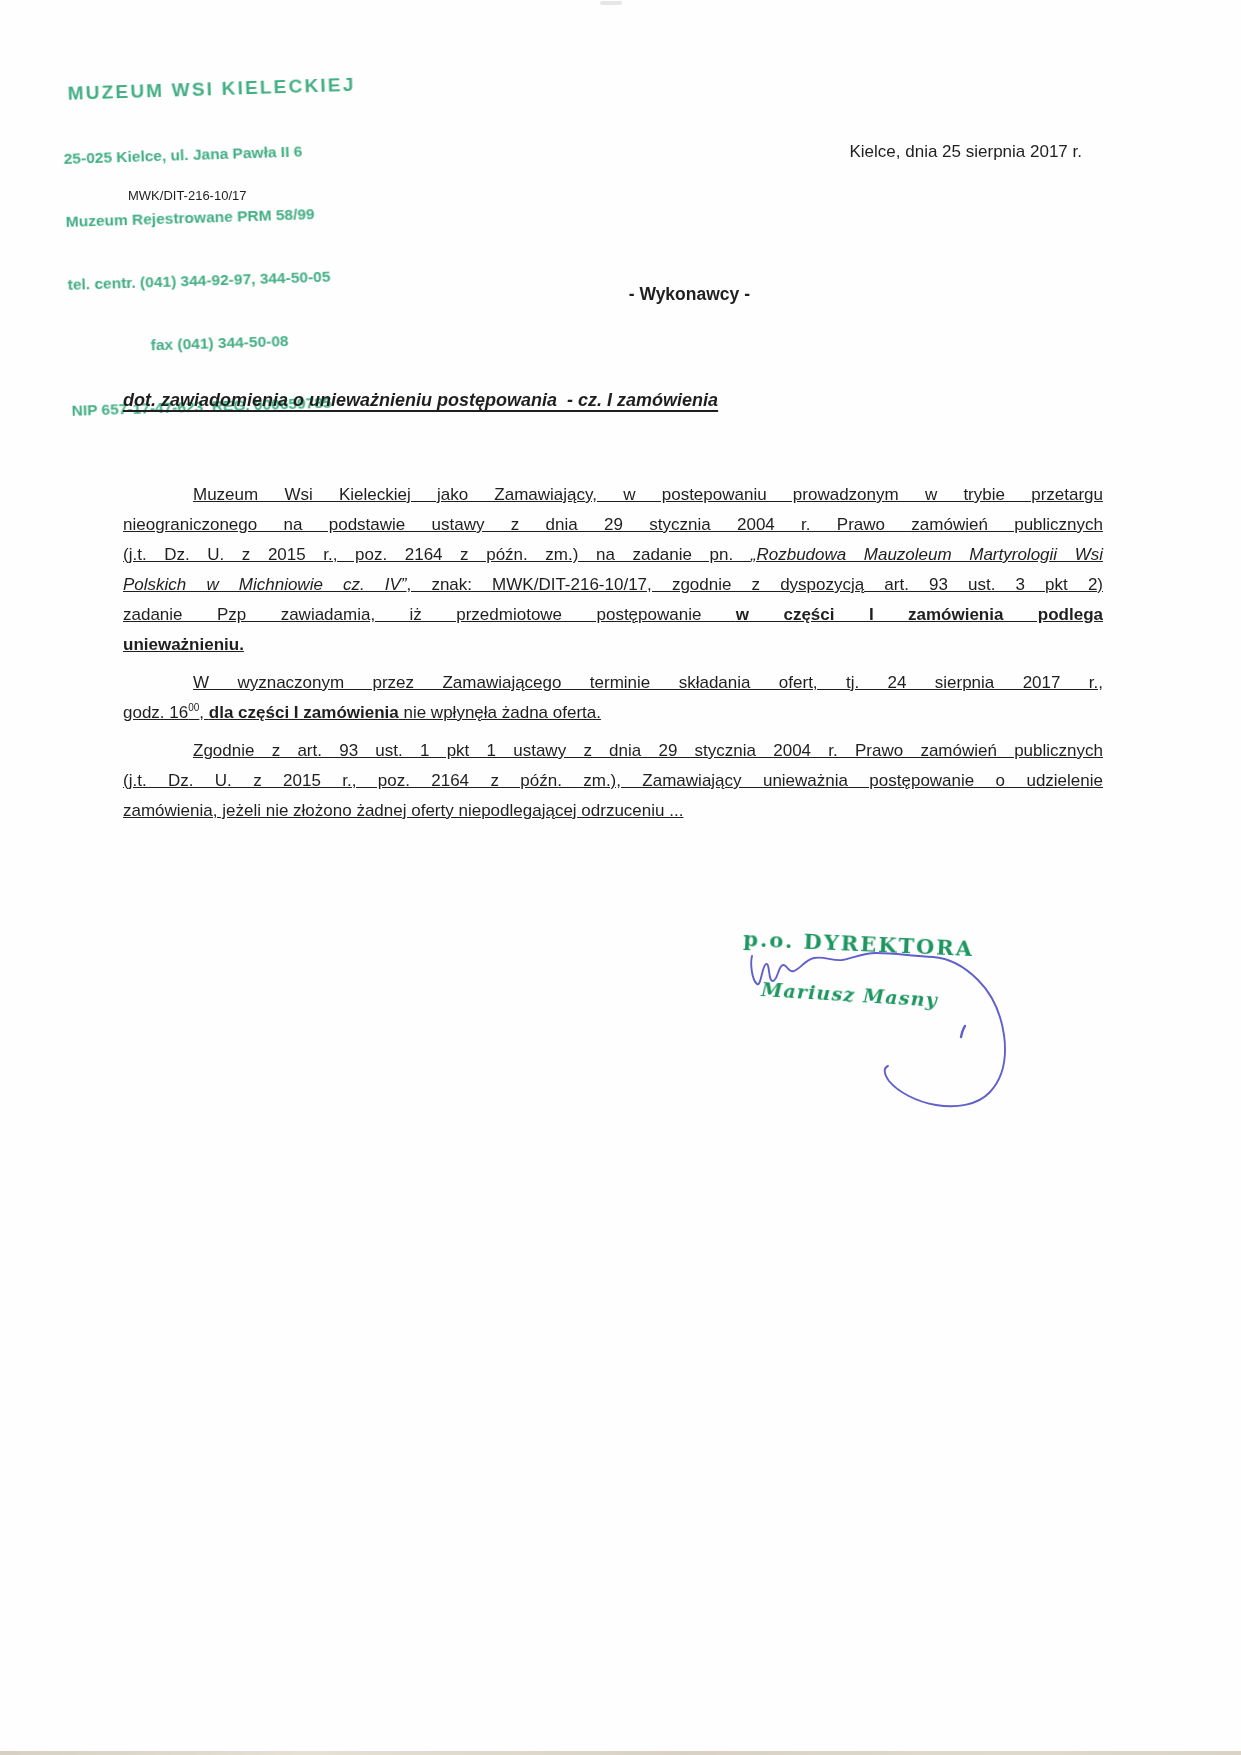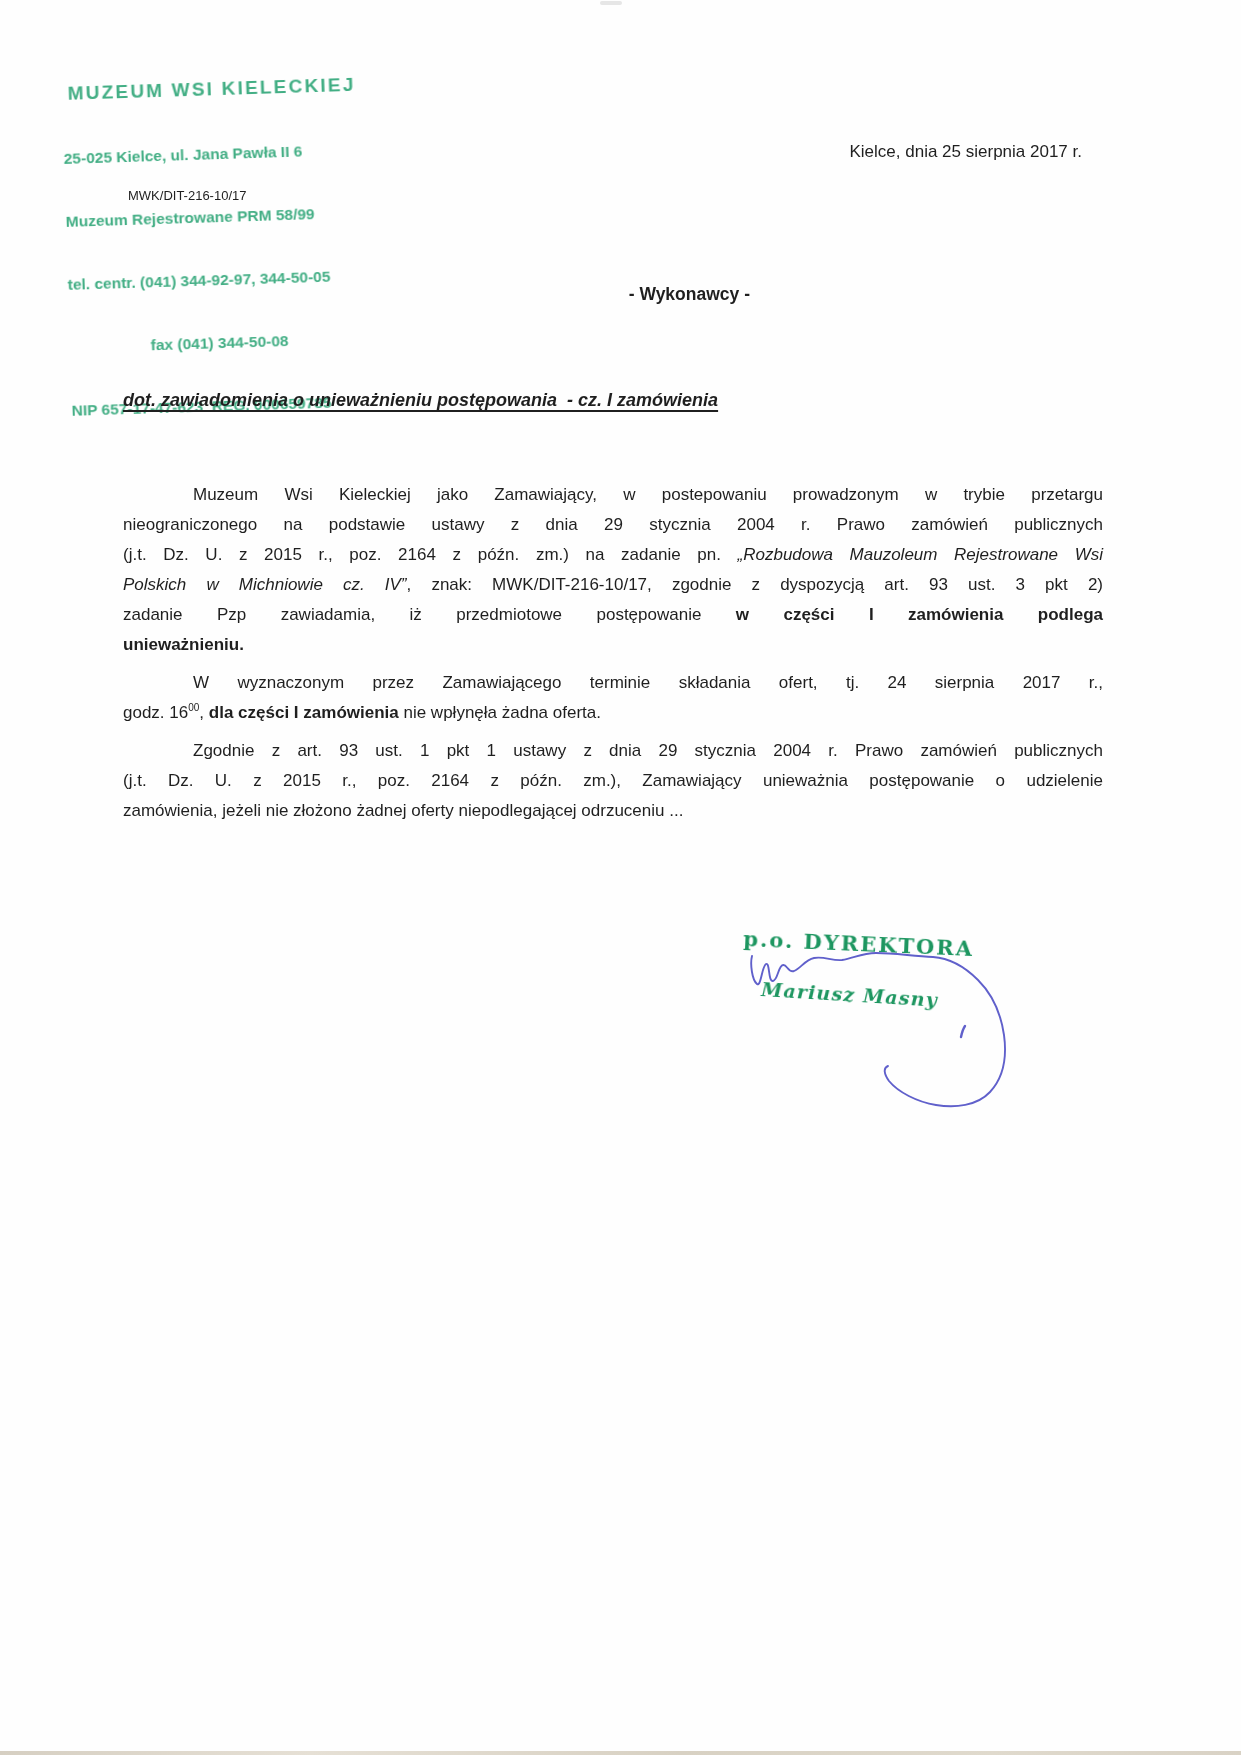--- a/index.html
+++ b/index.html
@@ -29,7 +29,7 @@
   
   #letter-body{position:absolute;left:123px;top:480px;width:980px;font-size:17px;}
   .para{margin:0 0 8px 0;}
-  .line{line-height:30px;text-align:justify;white-space:normal;}
+  .line{line-height:30px;text-align:justify;white-space:normal;text-decoration:underline;}
   .line.just{text-align-last:justify;}
   .line.ind{text-indent:70px;}
   .b{font-weight:700;}

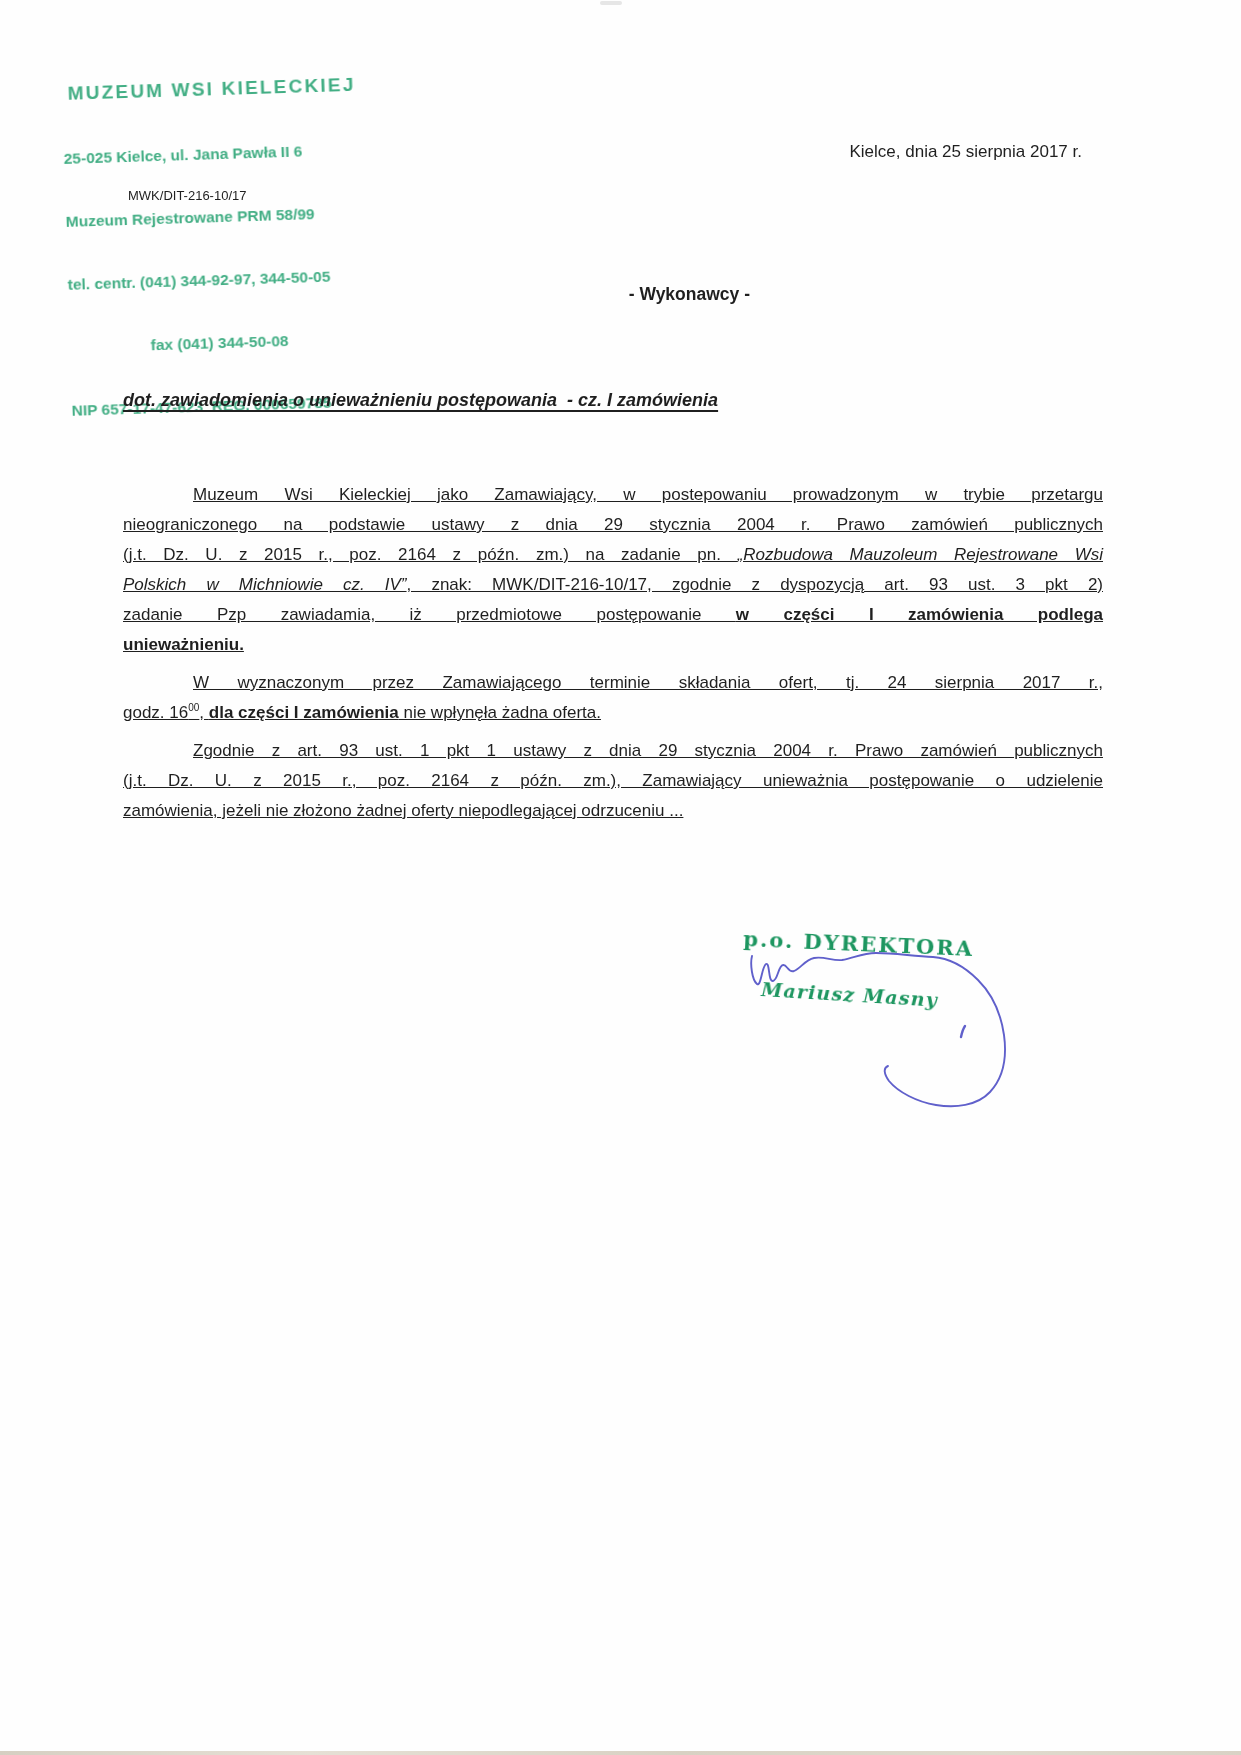--- a/index.html
+++ b/index.html
@@ -78,7 +78,7 @@
       <div class="para">
         <div class="line just ind"><span>Muzeum Wsi Kieleckiej jako Zamawiający, w postepowaniu prowadzonym w trybie przetargu</span></div>
         <div class="line just"><span>nieograniczonego na podstawie ustawy z dnia 29 stycznia 2004 r. Prawo zamówień publicznych</span></div>
-        <div class="line just"><span>(j.t. Dz. U. z 2015 r., poz. 2164 z późn. zm.) na zadanie pn. </span><span class="i">„Rozbudowa Mauzoleum Rejestrowane Wsi</span></div>
+        <div class="line just"><span>(j.t. Dz. U. z 2015 r., poz. 2164 z późn. zm.) na zadanie pn. </span><span class="i">„Rozbudowa Mauzoleum Martyrologii Wsi</span></div>
         <div class="line just"><span class="i">Polskich w Michniowie cz. IV”</span><span>, znak: MWK/DIT-216-10/17, zgodnie z dyspozycją art. 93 ust. 3 pkt 2)</span></div>
         <div class="line just"><span>zadanie Pzp zawiadamia, iż przedmiotowe postępowanie </span><span class="b">w części I zamówienia podlega</span></div>
         <div class="line"><span class="b">unieważnieniu.</span></div>

